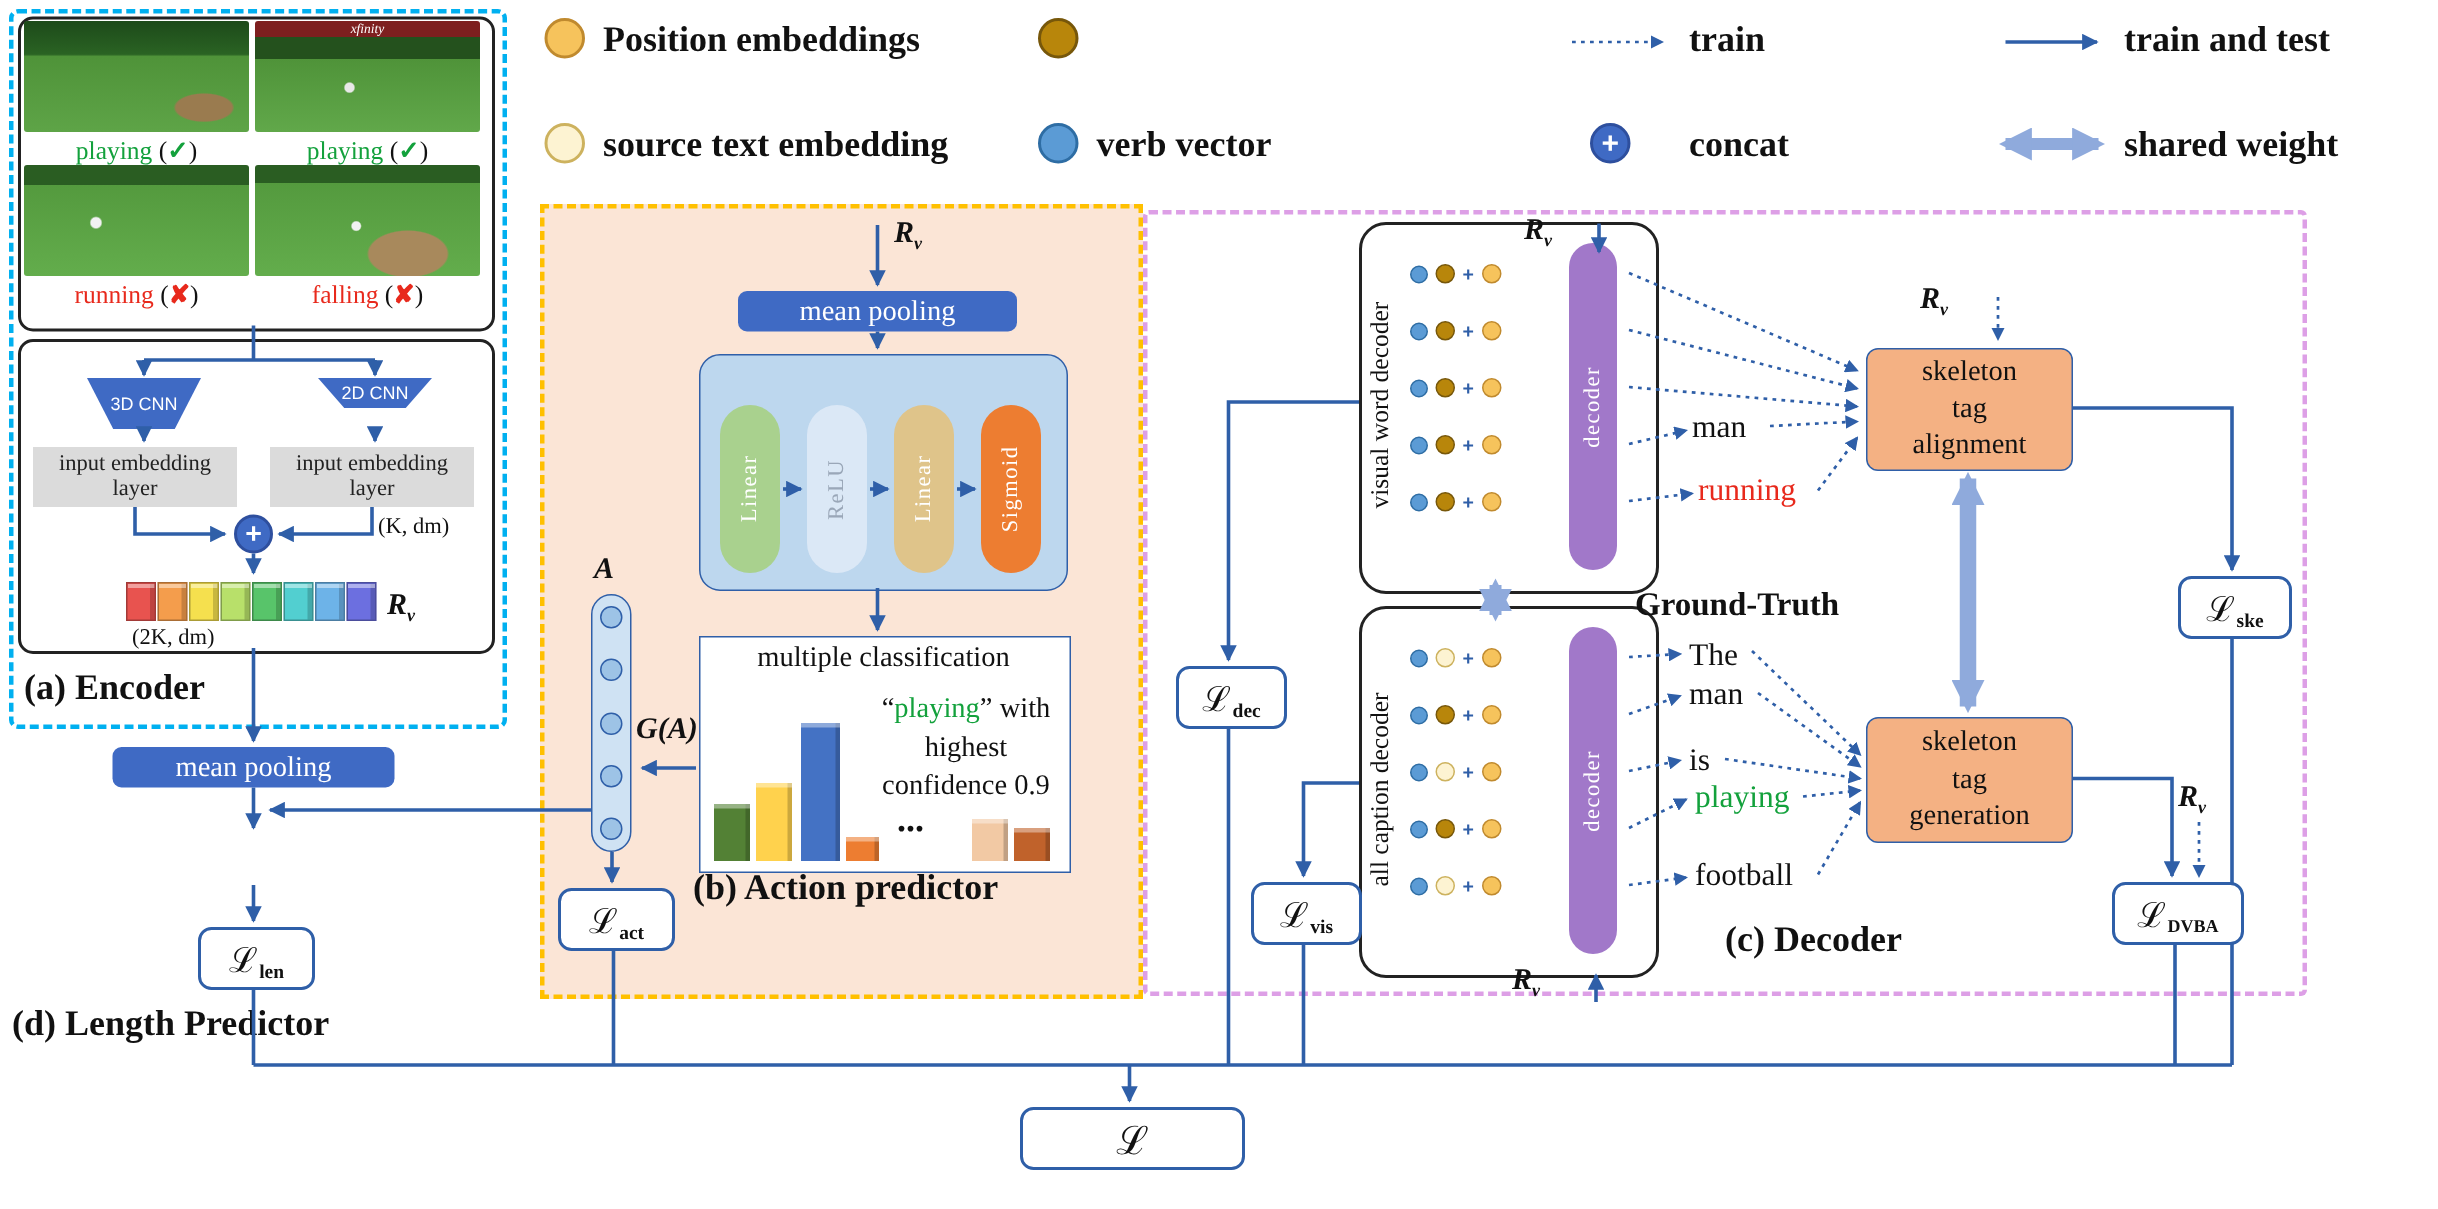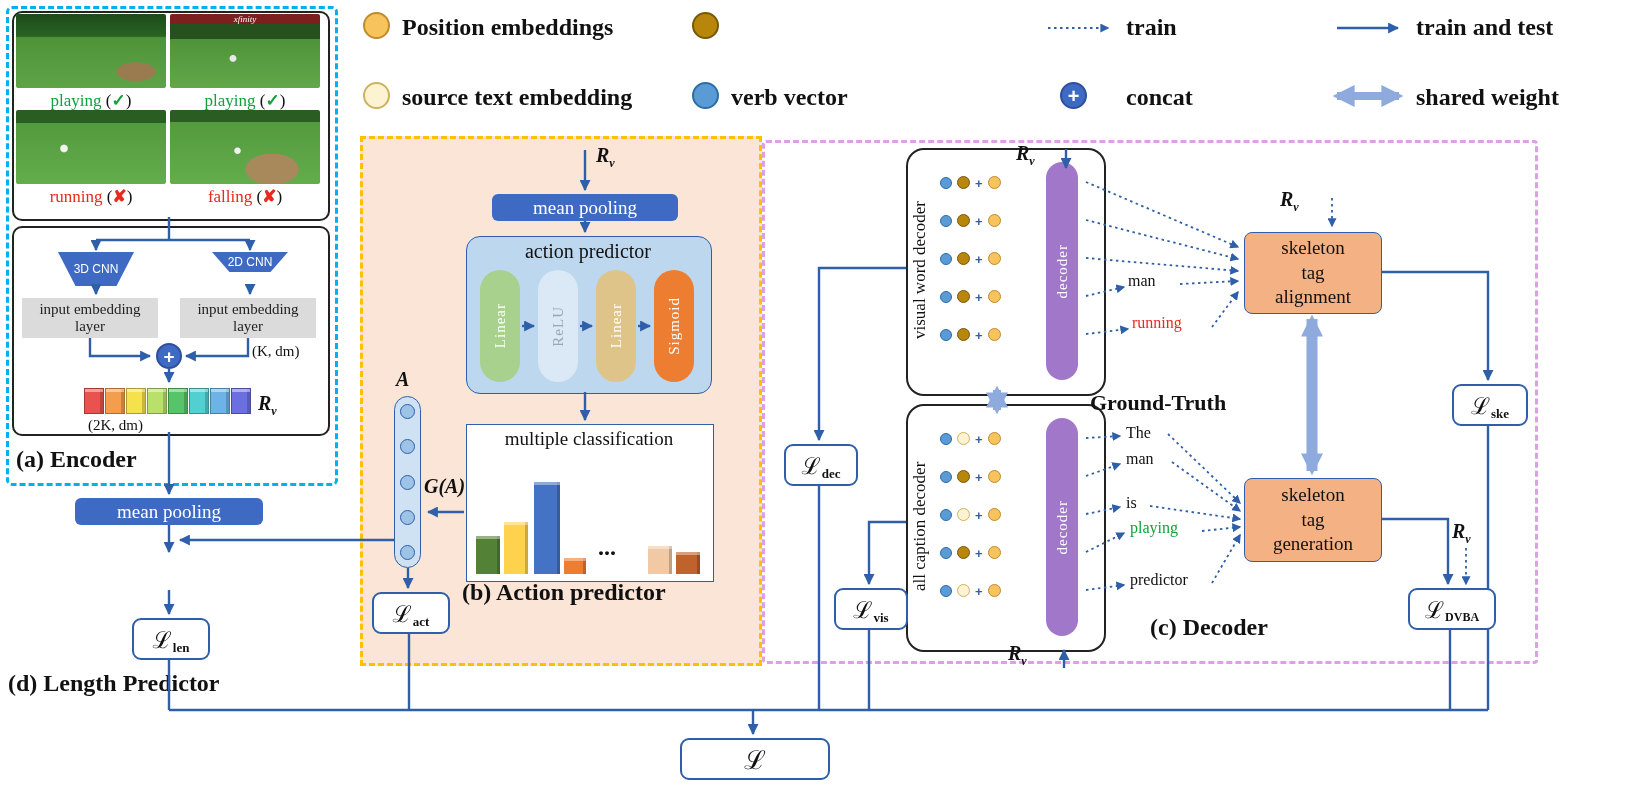--- a/index.html
+++ b/index.html
@@ -170,7 +170,6 @@
   <div class="abs blue-box" style="left:492px;top:194px;width:186px;height:27px;">mean pooling</div>
 
   <div class="abs ap-box" style="left:466px;top:236px;width:244px;height:156px;"></div>
-  <div class="abs ap-title" style="left:466px;top:240px;width:244px;">action predictor</div>
   <div class="abs pill" style="left:480px;top:270px;width:40px;height:112px;background:#a9d18e;">
       <span class="vtext" style="color:#fff;">Linear</span>
     </div>

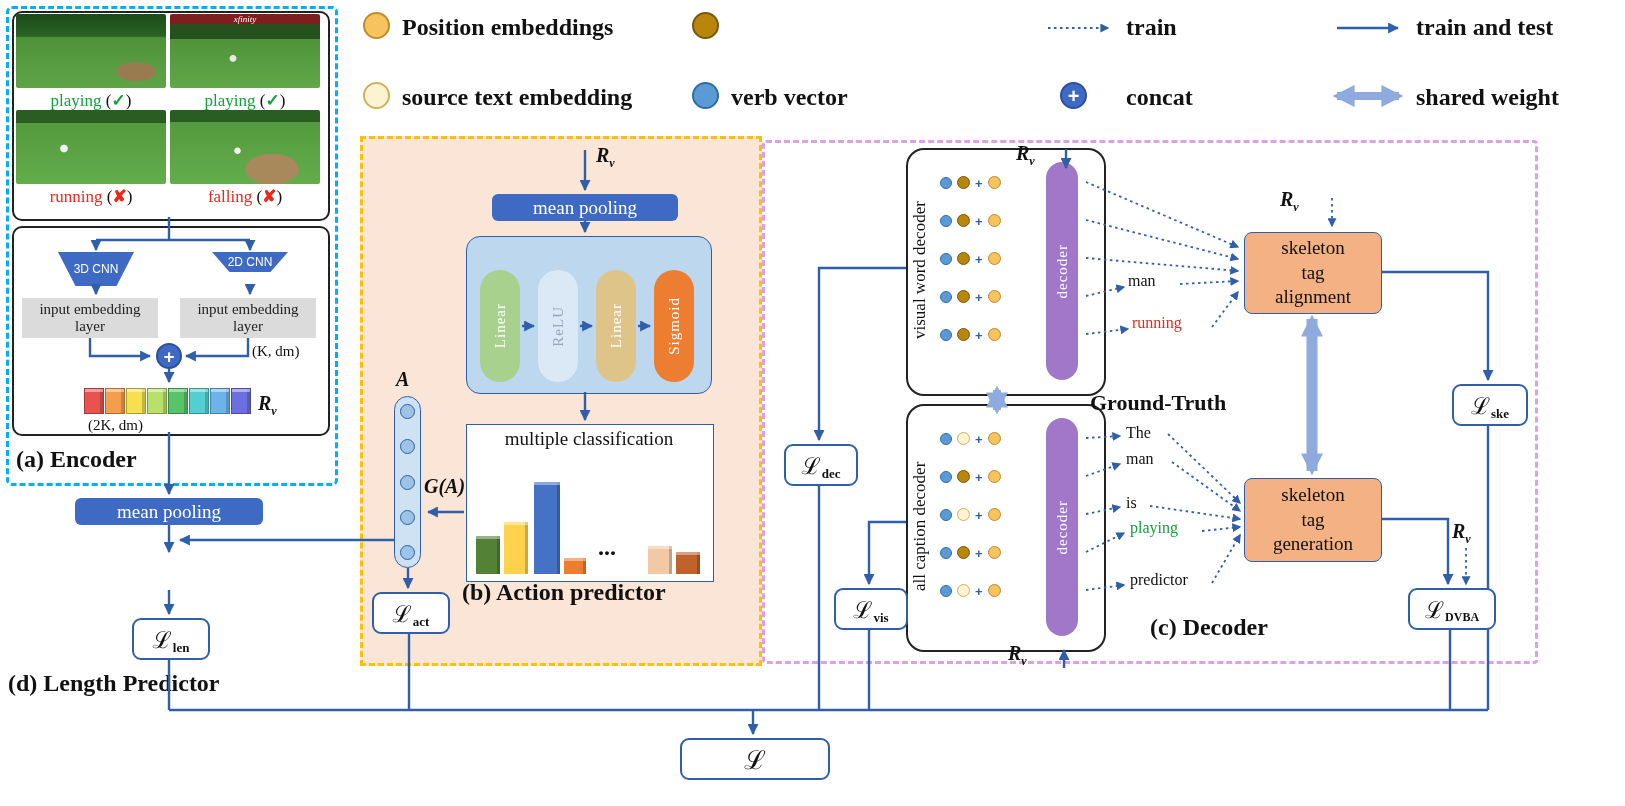--- a/index.html
+++ b/index.html
@@ -76,7 +76,7 @@
   .c-yellow{width:13px;height:13px;border-radius:50%;background:#f6c35c;border:1.5px solid #c08a2e;box-sizing:border-box;}
   .c-cream{width:13px;height:13px;border-radius:50%;background:#fdf3d2;border:1.5px solid #cdb25e;box-sizing:border-box;}
   .mini-plus::before{content:"+";color:#2f5fa8;font-weight:700;font-size:13px;font-family:"Liberation Sans",sans-serif;}
-  .word{font-size:16px;white-space:nowrap;z-index:6;}
+  .word{font-size:21px;white-space:nowrap;z-index:6;}
   .skel{background:#f4b183;border:1.4px solid #2f5fa8;border-radius:8px;display:flex;flex-direction:column;align-items:center;
         justify-content:center;font-size:19px;line-height:1.3;z-index:6;}
   .gt{font-weight:700;font-size:22px;white-space:nowrap;z-index:6;}

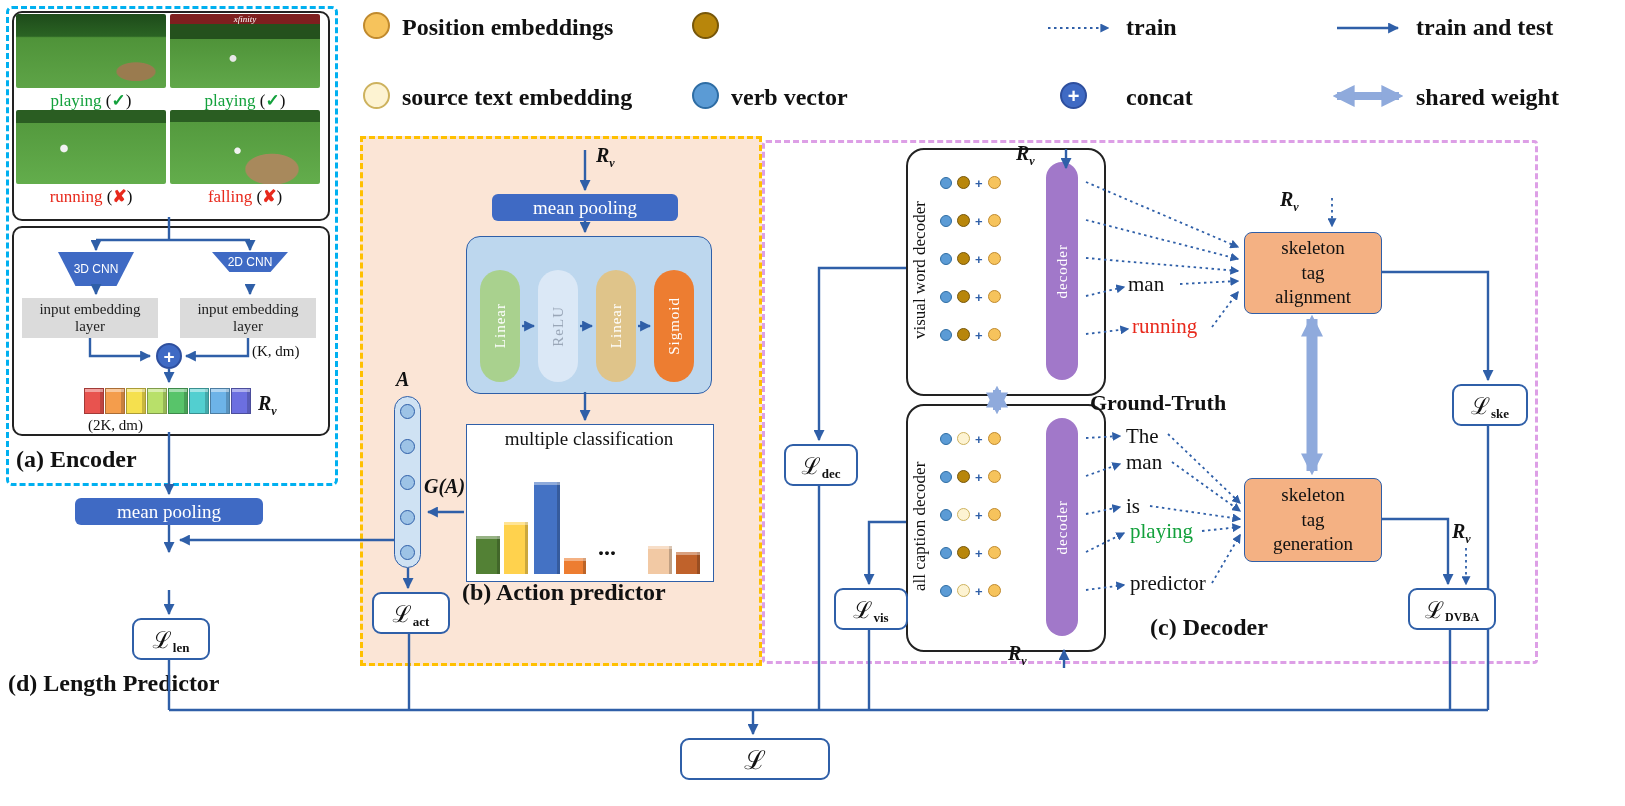--- a/index.html
+++ b/index.html
@@ -191,6 +191,9 @@
   <div class="bar" style="left:564px;top:558px;width:22px;height:16px;background:#ed7d31;"></div>
   <div class="bar" style="left:648px;top:546px;width:24px;height:28px;background:#f2c9a4;"></div>
   <div class="bar" style="left:676px;top:552px;width:24px;height:22px;background:#c0622b;"></div>
+  <div class="abs conf" style="left:578px;top:460px;width:132px;">
+    <span>“</span><span class="w-green">playing</span><span>”</span><span> with highest confidence  0.9</span>
+  </div>
   <div class="abs ellip" style="left:598px;top:534px;">...</div>
 
   <div class="abs script" style="left:396px;top:368px;">A</div>

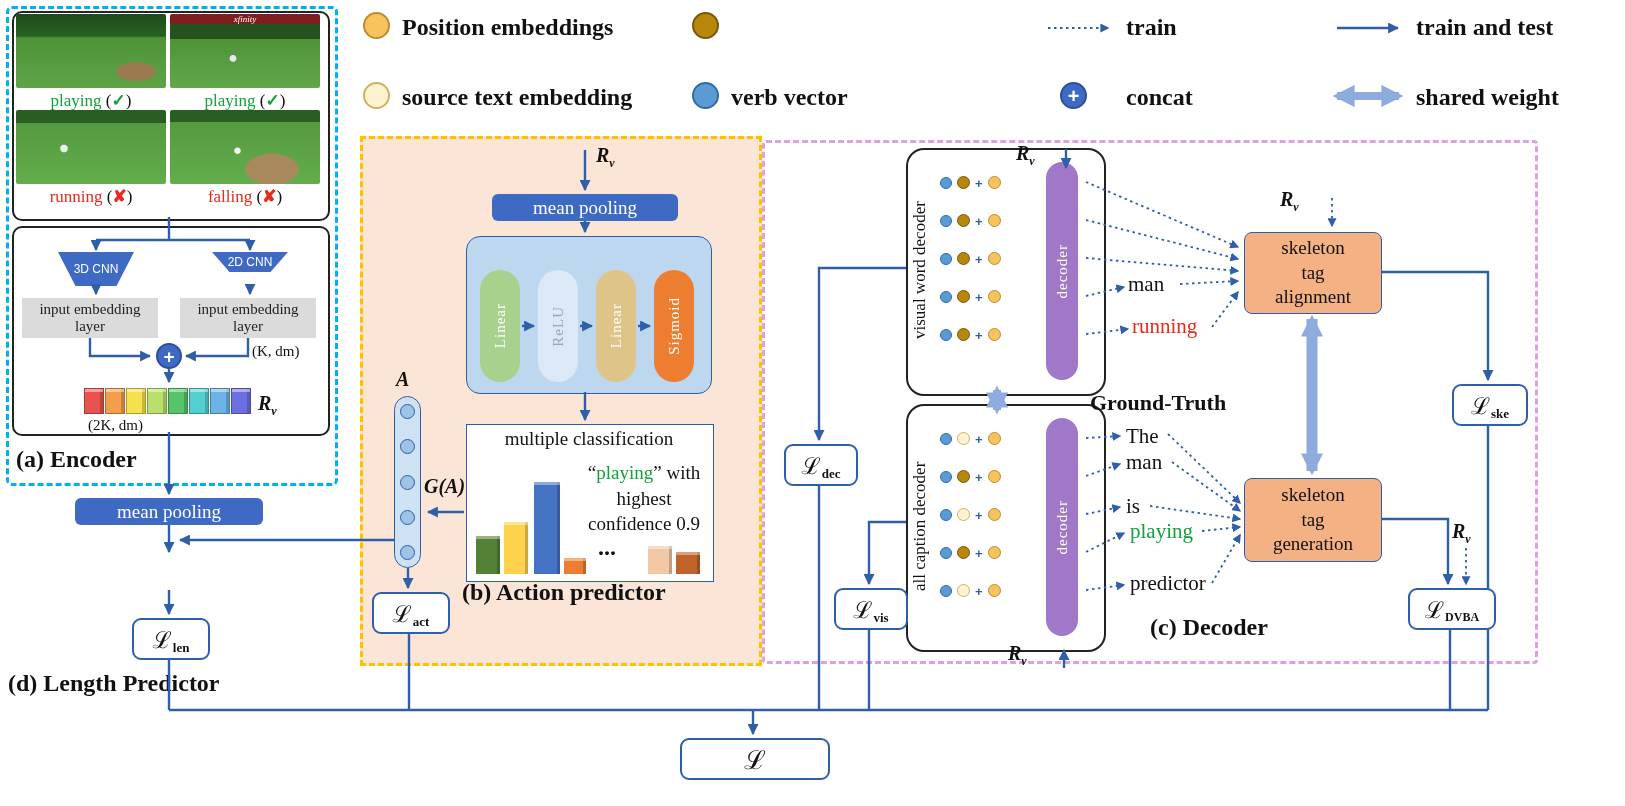--- a/index.html
+++ b/index.html
@@ -303,7 +303,7 @@
   <div class="abs word" style="left:1126px;top:450px;">man</div>
   <div class="abs word" style="left:1126px;top:494px;">is</div>
   <div class="abs word w-green" style="left:1130px;top:519px;">playing</div>
-  <div class="abs word" style="left:1130px;top:571px;">predictor</div>
+  <div class="abs word" style="left:1130px;top:571px;">football</div>
 
   <div class="abs skel" style="left:1244px;top:478px;width:136px;height:82px;">
     <span>skeleton</span>

